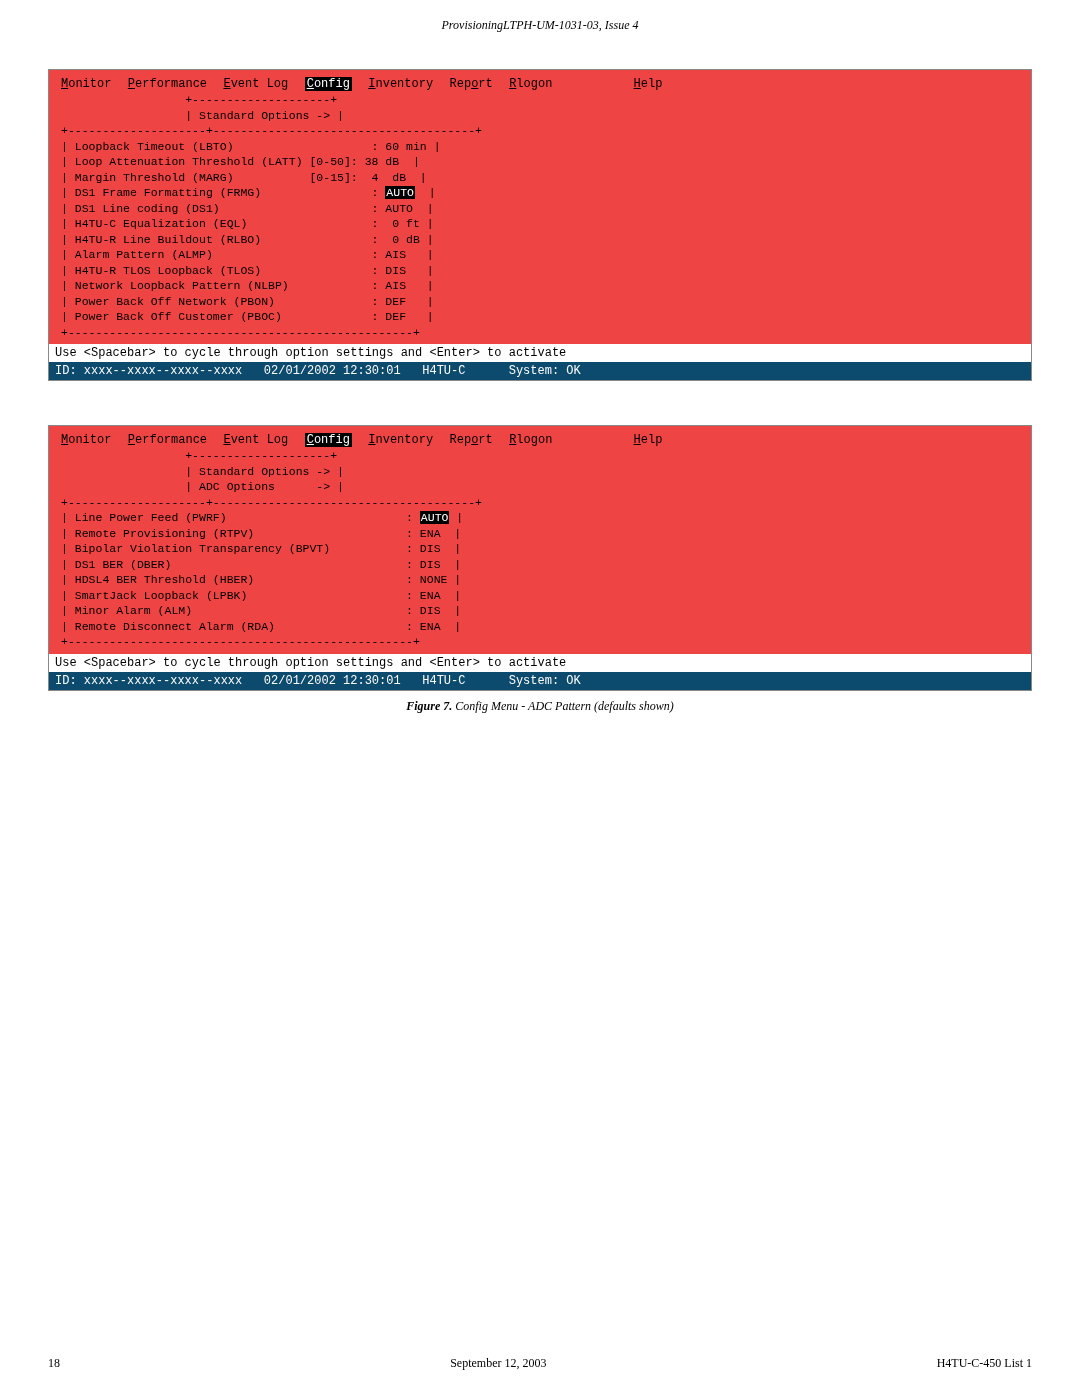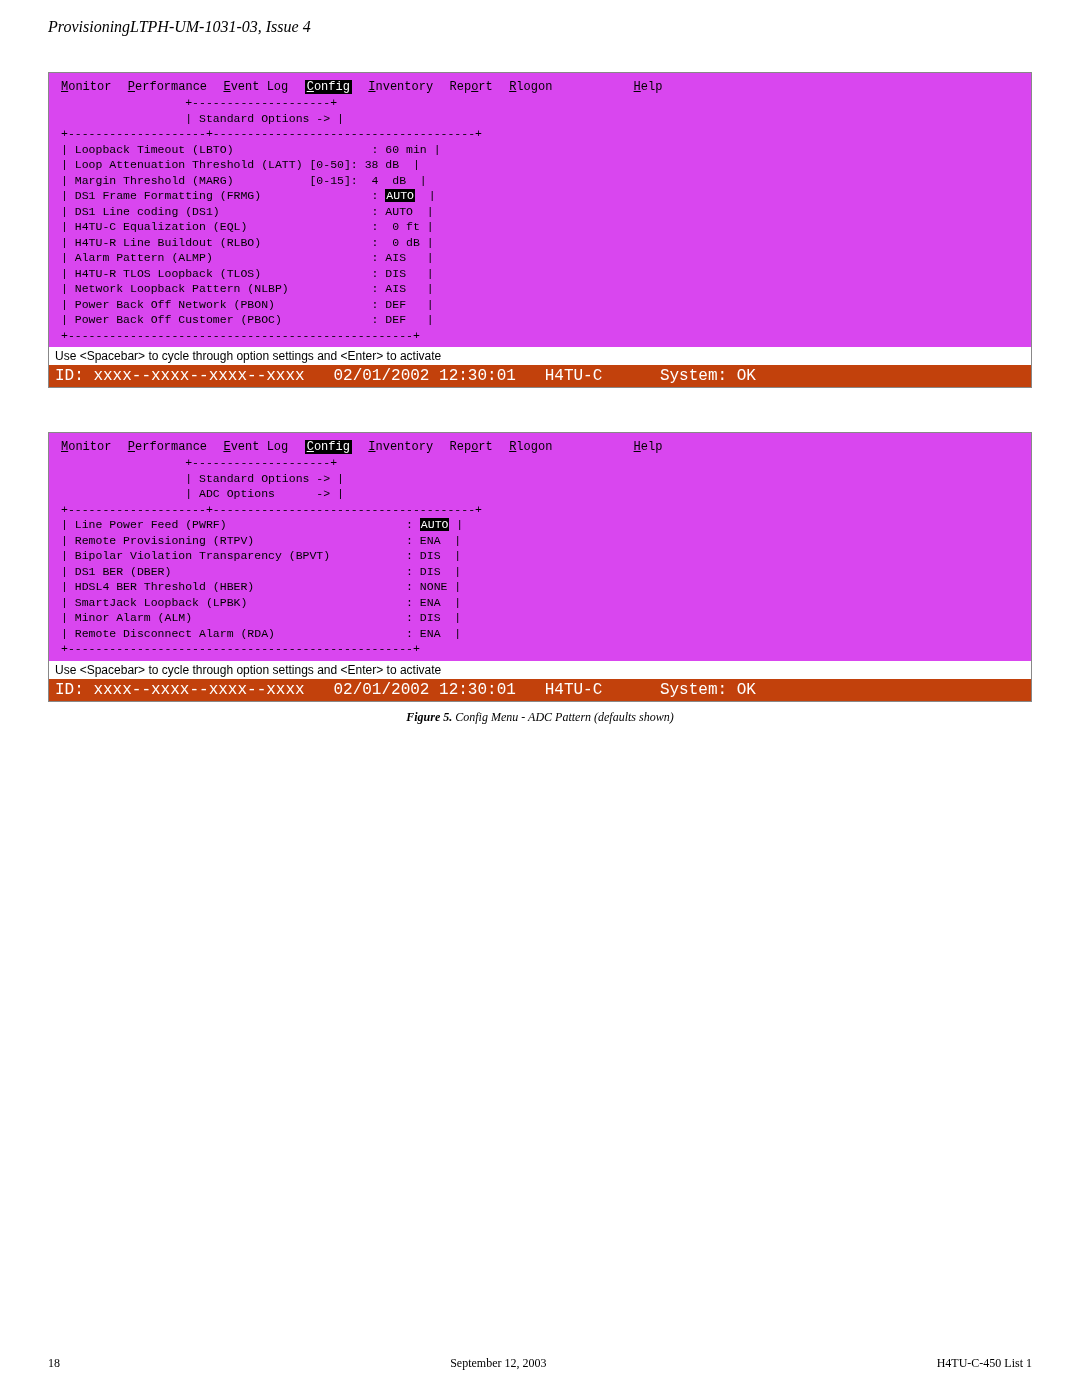--- a/index.html
+++ b/index.html
@@ -15,10 +15,10 @@
 
     .page-header {
       display: flex;
-      justify-content: flex-start;
+      justify-content: center;
       padding: 18px 48px 8px 48px;
       font-style: italic;
-      font-size: 16px;
+      font-size: 12px;
     }
 
     .page-footer {

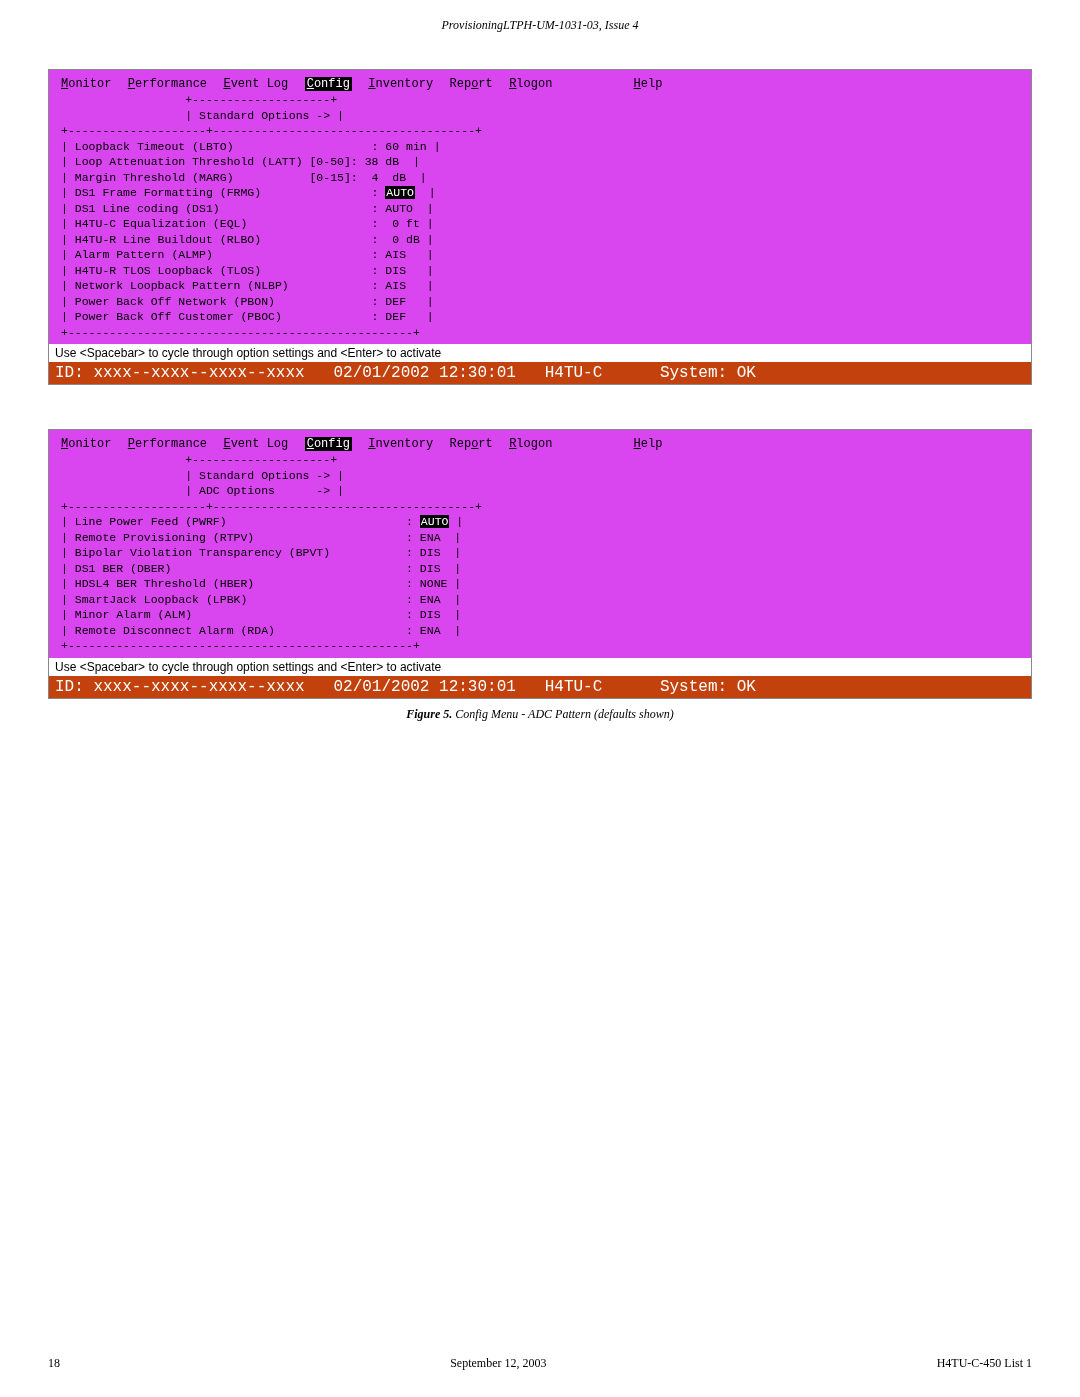--- a/index.html
+++ b/index.html
@@ -48,7 +48,7 @@
 
     .terminal-inner {
       padding: 4px 6px;
-      background: #d946ef;
+      background: #ef4444;
     }
 
     .status-bar {

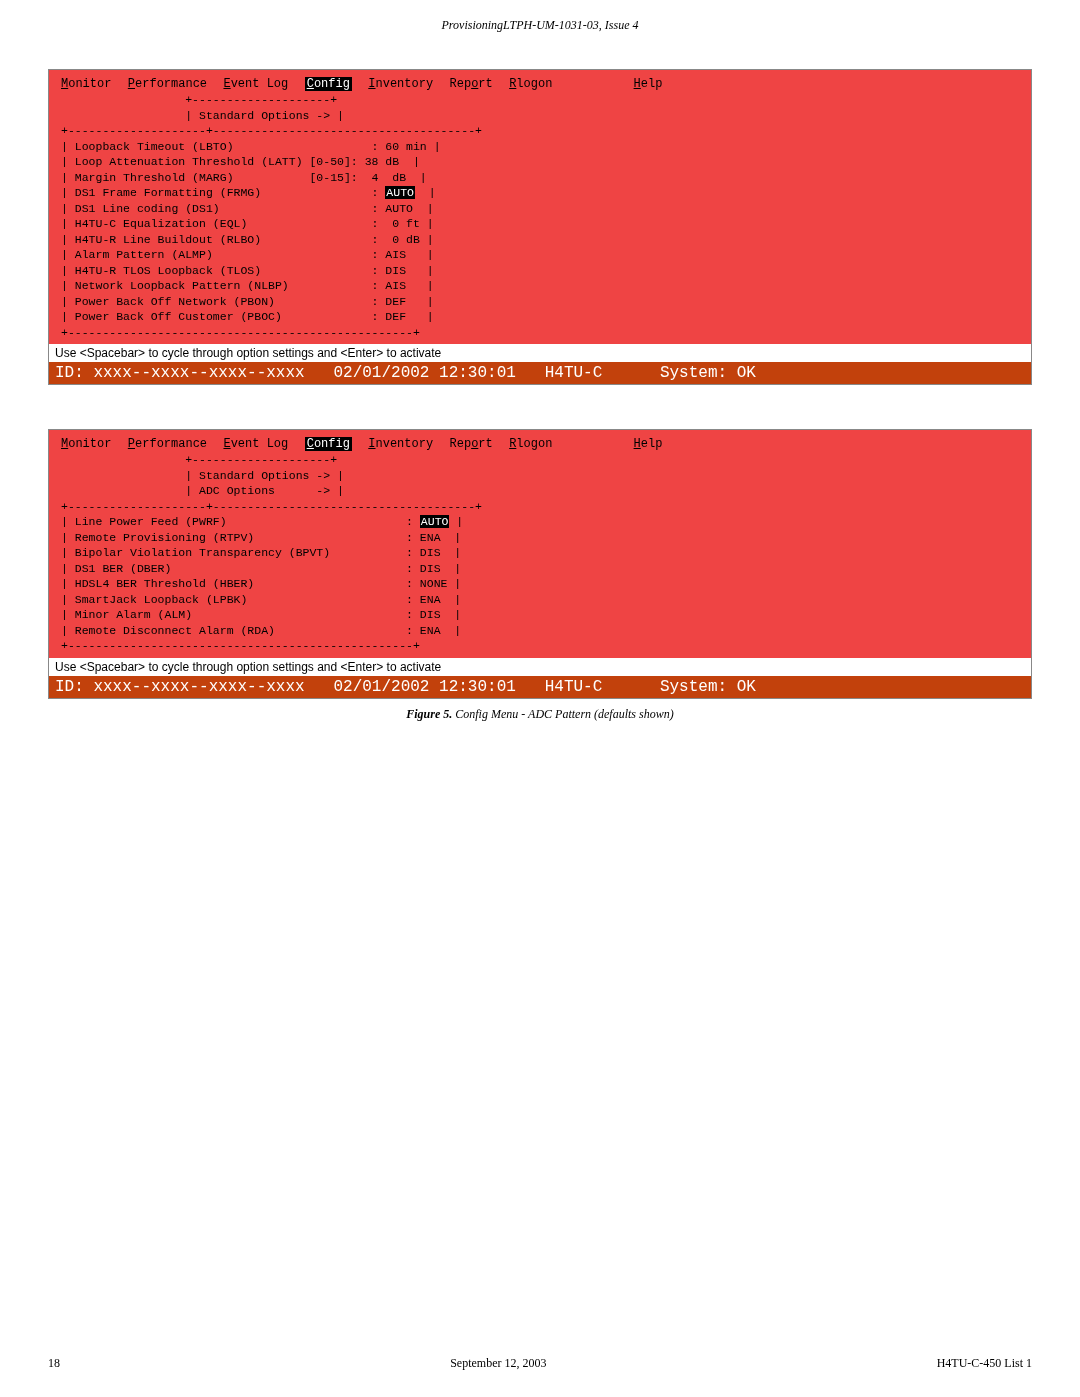--- a/index.html
+++ b/index.html
@@ -61,7 +61,7 @@
     }
 
     .help-bar {
-      font-family: Liberation Sans, sans-serif;
+      font-family: Liberation Mono, monospace;
       font-size: 12px;
       padding: 2px 6px;
       white-space: pre;

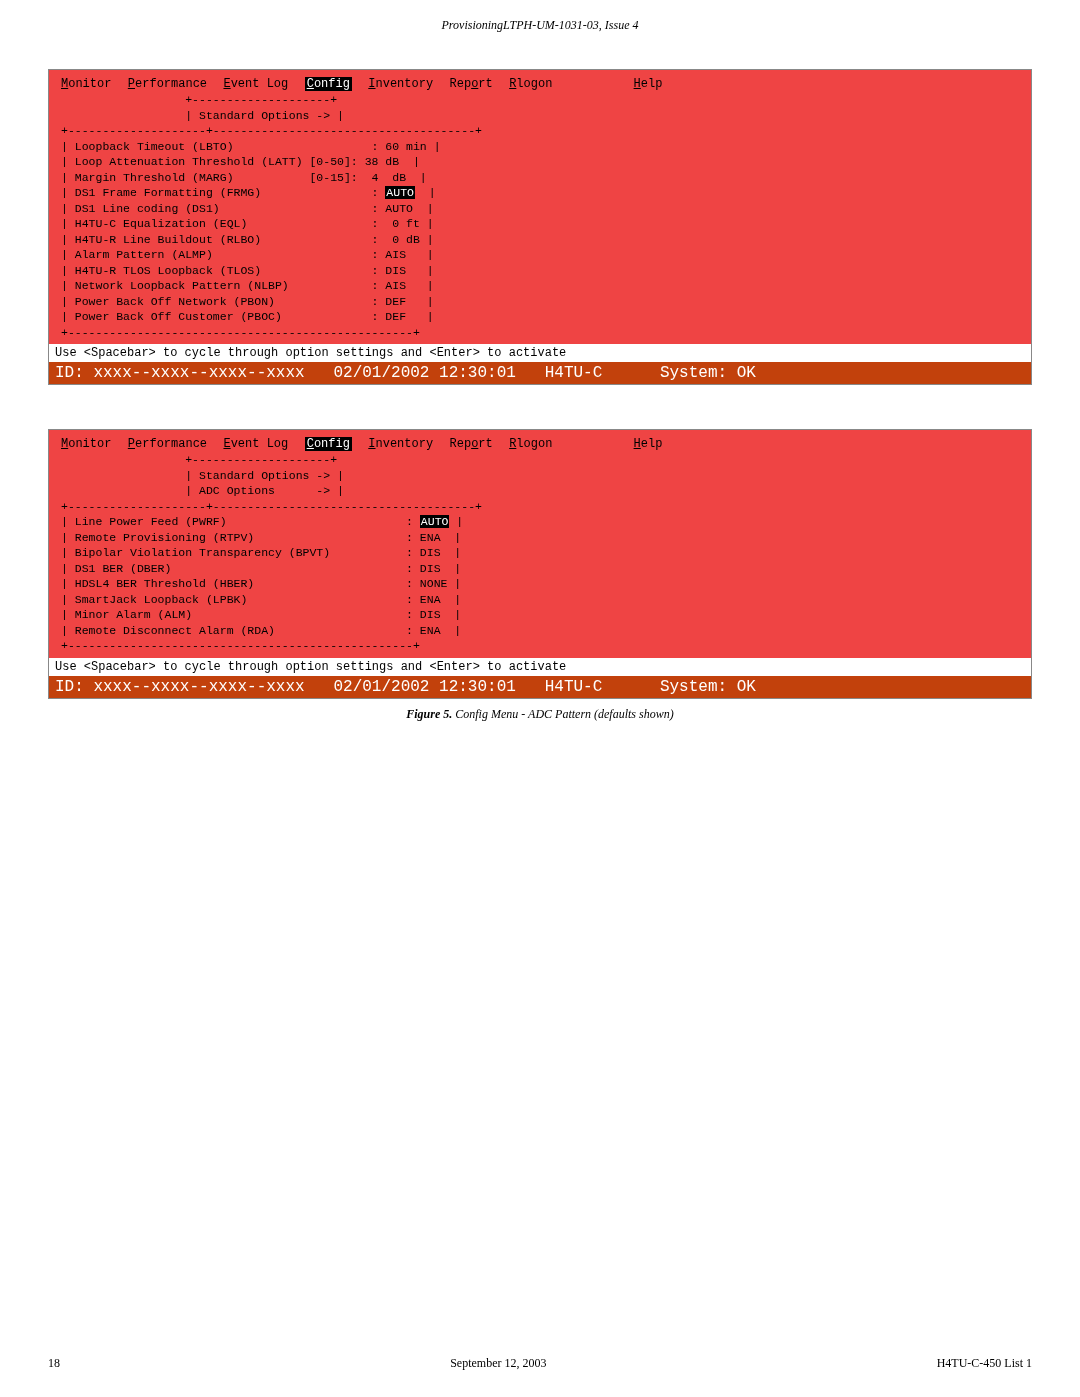--- a/index.html
+++ b/index.html
@@ -52,10 +52,10 @@
     }
 
     .status-bar {
-      background: #c2410c;
+      background: #0c4a6e;
       color: #fff;
       font-family: 'Courier New', Courier, monospace;
-      font-size: 16px;
+      font-size: 12px;
       padding: 2px 6px;
       white-space: pre;
     }

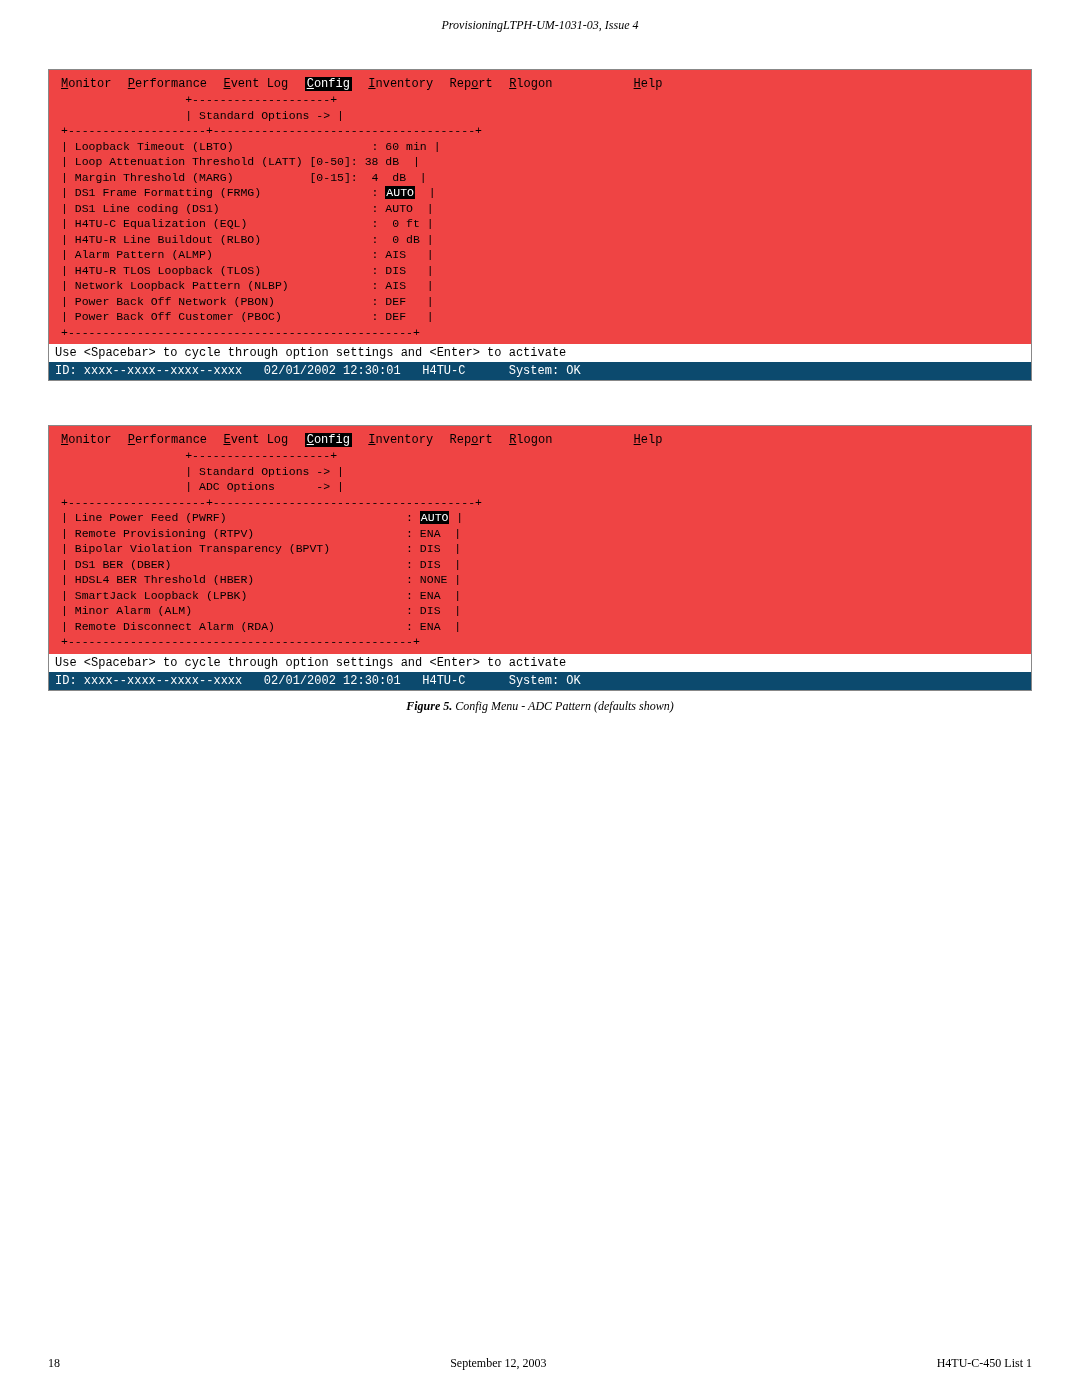--- a/index.html
+++ b/index.html
@@ -165,7 +165,7 @@
   </div>
 
   <div class="figure-caption">
-    <b>Figure 5.</b><span>   Config Menu - ADC Pattern (defaults shown)</span>
+    <b>Figure 7.</b><span>   Config Menu - ADC Pattern (defaults shown)</span>
   </div>
 
 </div>

